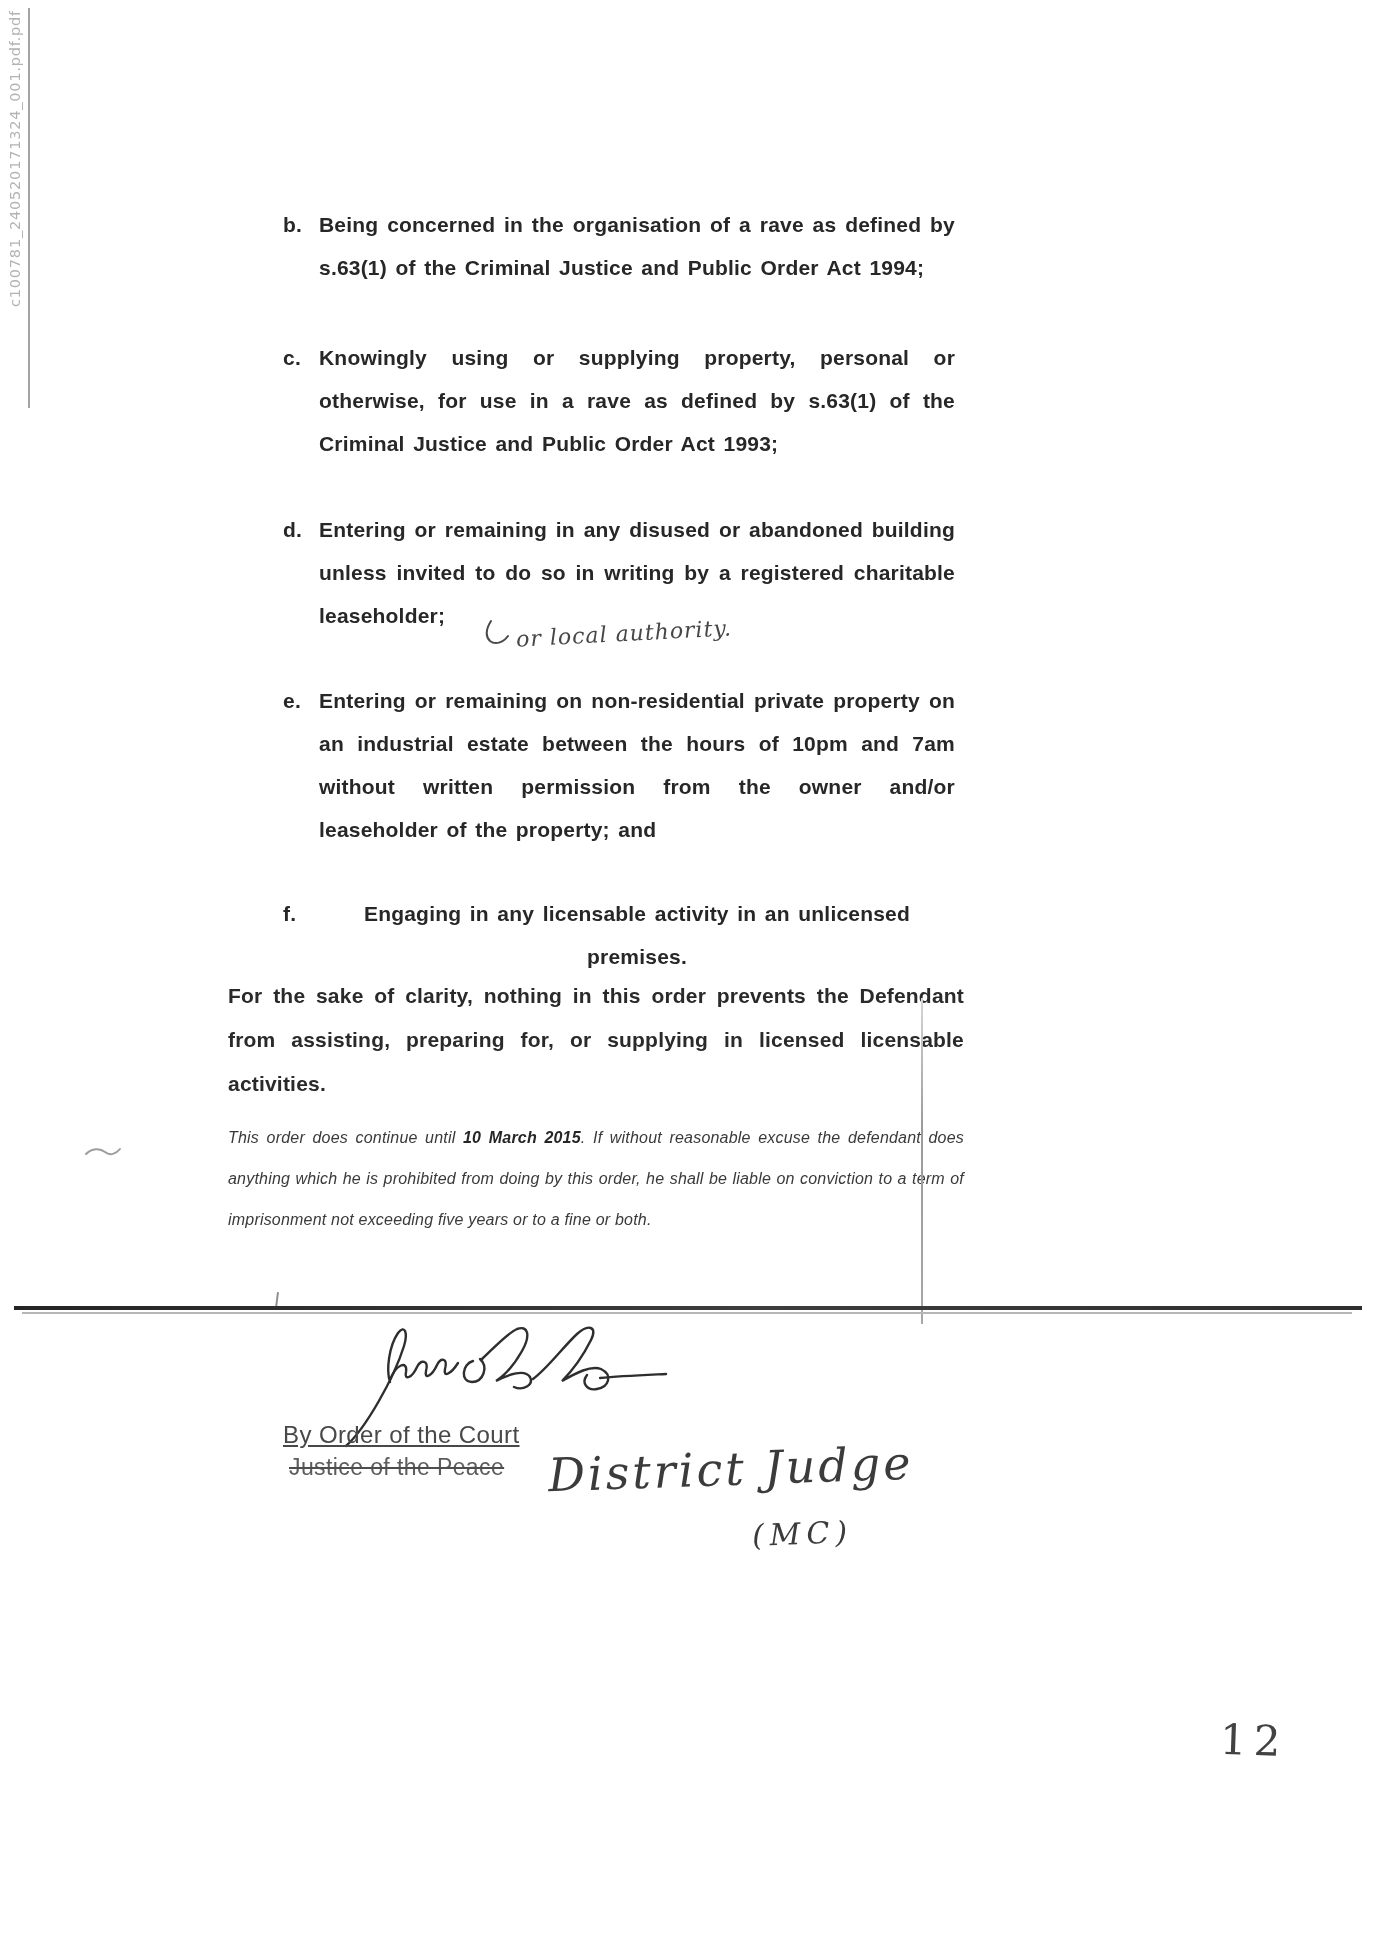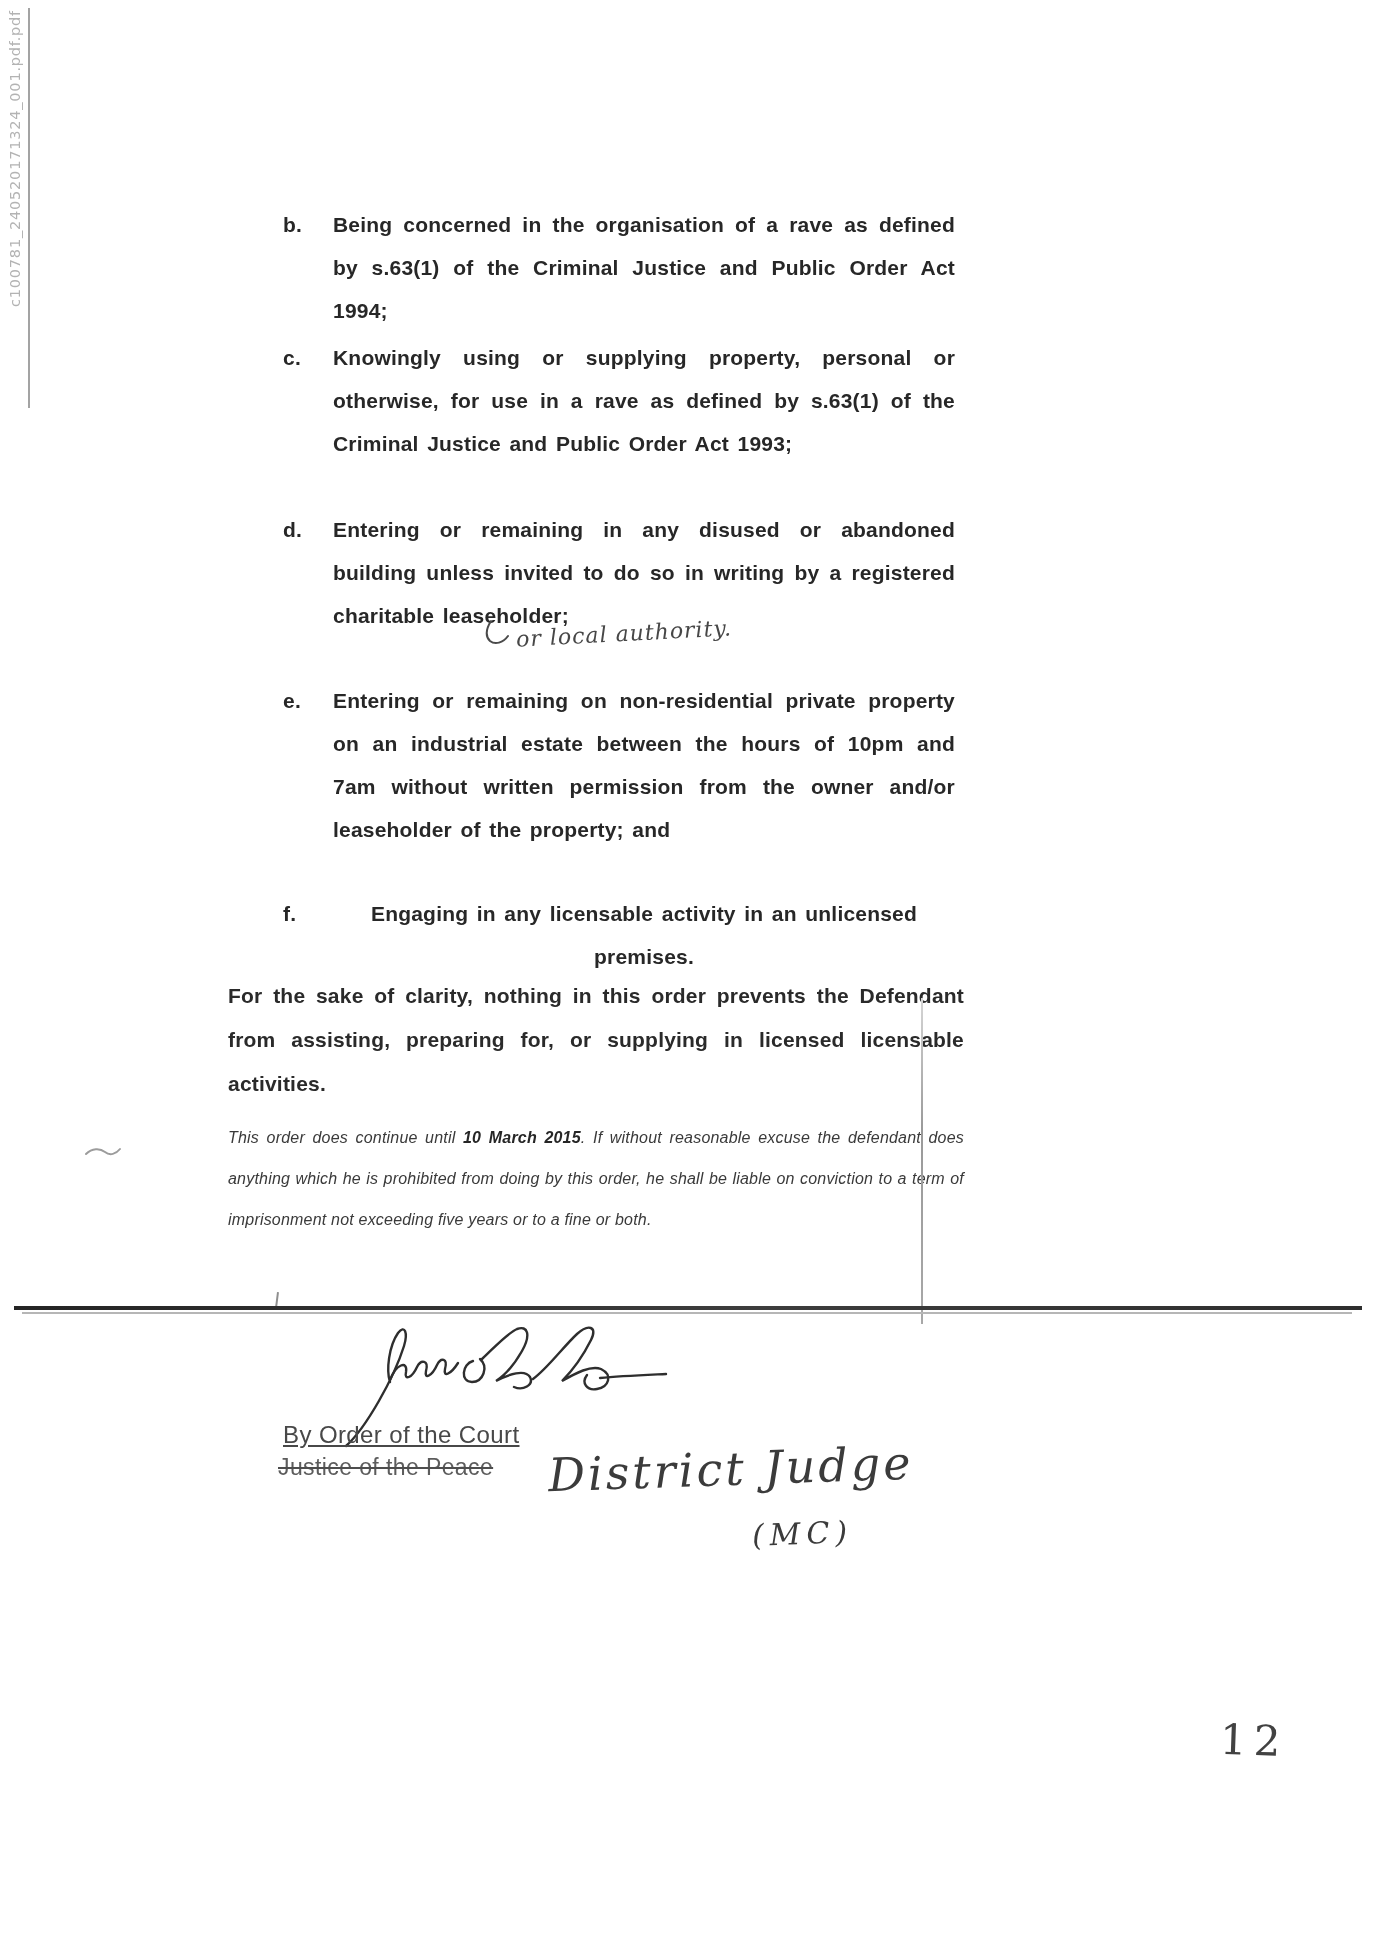--- a/index.html
+++ b/index.html
@@ -47,7 +47,7 @@
     letter-spacing: 0.2px;
   }
   .item-label { position: absolute; left: 0; top: 0; }
-  .item-text  { margin-left: 50px; text-align: justify; word-spacing: 2.5px; }
+  .item-text  { margin-left: 36px; text-align: justify; word-spacing: 2.5px; }
   .item-f .item-text { text-align: center; }
 
   

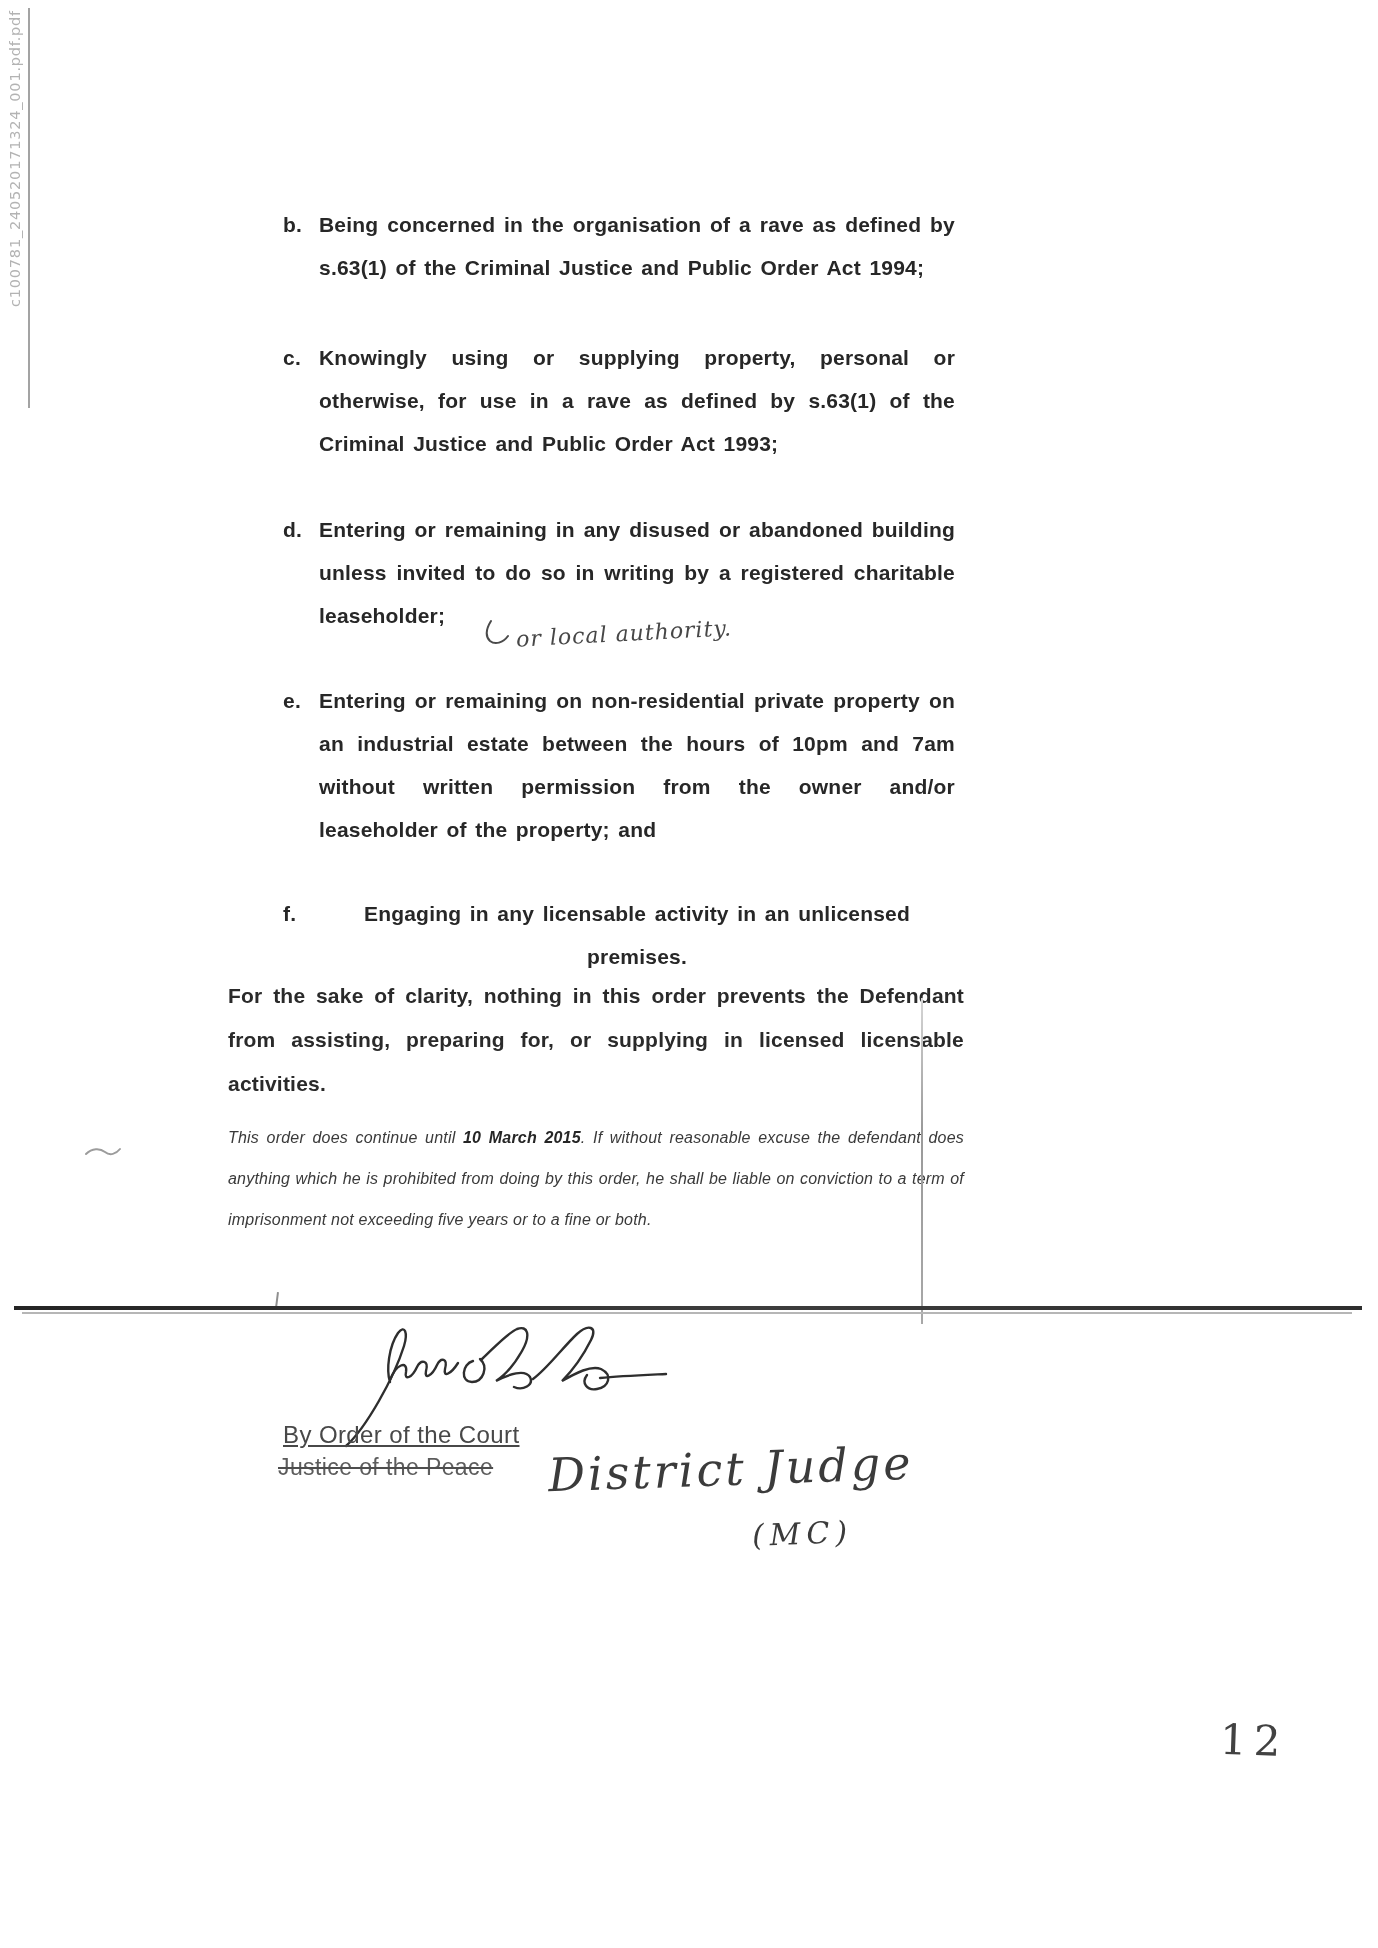--- a/index.html
+++ b/index.html
@@ -167,7 +167,7 @@
   }
   .struck-role {
     position: absolute;
-    left: 278px;
+    left: 289px;
     top: 1454px;
     font-size: 23px;
     color: #5c5c5c;

